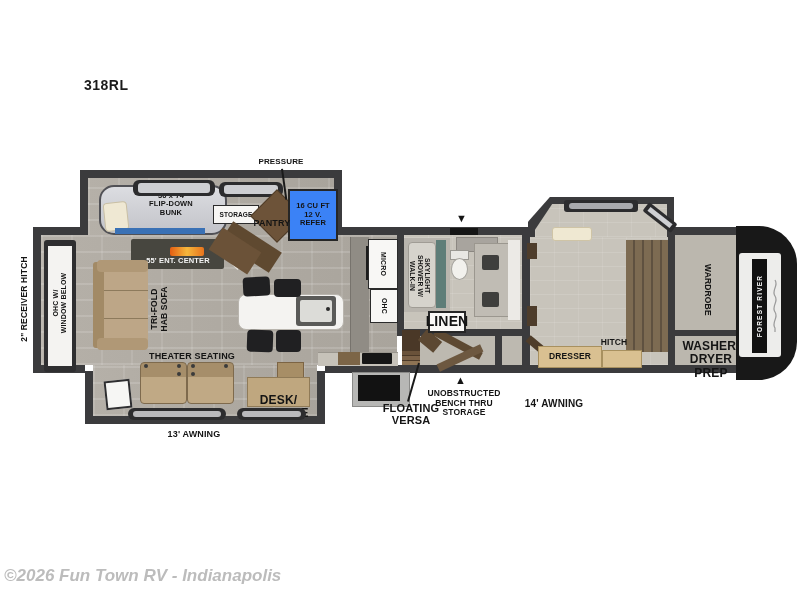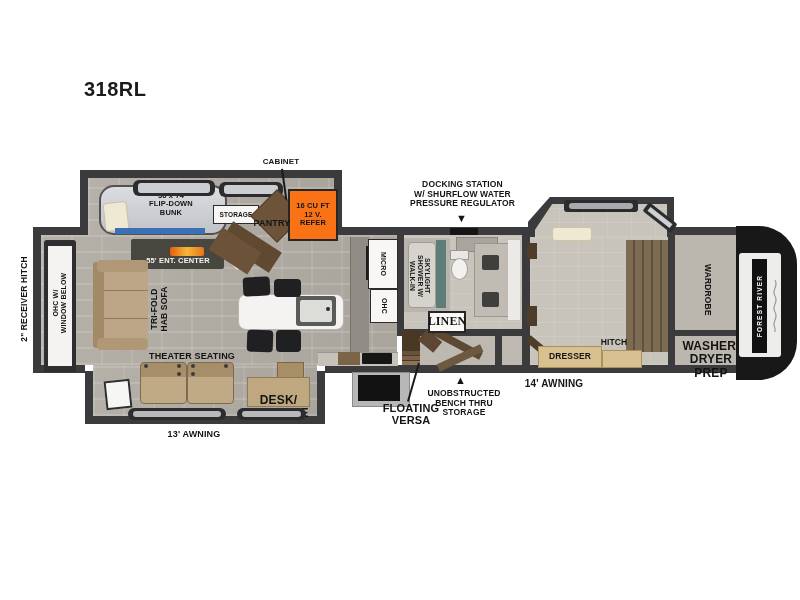--- a/index.html
+++ b/index.html
@@ -28,7 +28,7 @@
 
 <div id="stage">
 
-  <div class="lbl" style="left:84px;top:78px;font-size:20px;font-weight:600;letter-spacing:.5px;color:#1b1b1b;">318RL</div>
+  <div class="lbl" style="left:84px;top:78px;font-size:14px;font-weight:600;letter-spacing:.5px;color:#1b1b1b;">318RL</div>
 
   <div class="abs floor-living" style="left:88px;top:178px;width:246px;height:59px;"></div>
   <div class="abs floor-living" style="left:41px;top:235px;width:356px;height:130px;"></div>

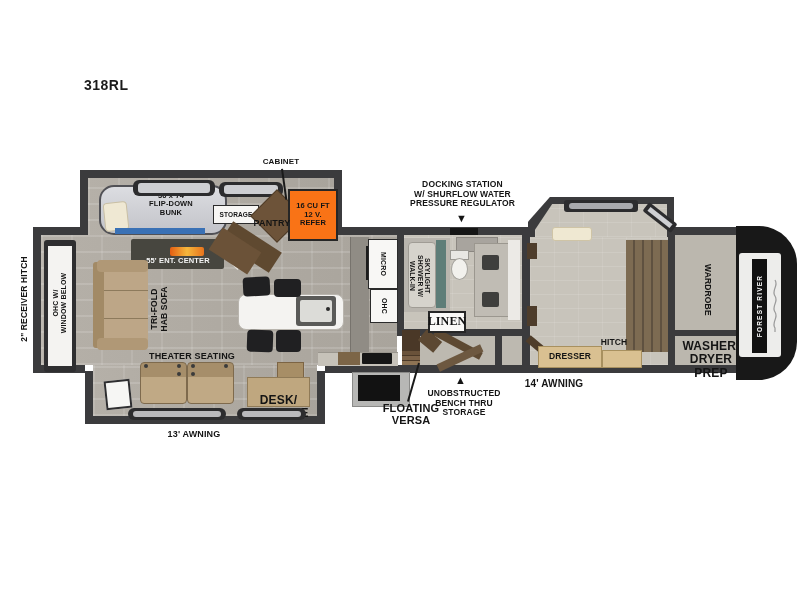--- a/index.html
+++ b/index.html
@@ -92,7 +92,7 @@
 12 V.
 REFER</span>
   </div>
-  <div class="lbl" style="left:256px;top:158px;width:50px;font-size:8px;">CABINET</div>
+  <div class="lbl" style="left:256px;top:158px;width:50px;font-size:8px;">PRESSURE</div>
   <div class="abs" style="left:281px;top:169px;width:1.5px;height:31px;background:#1a1a1a;transform:rotate(-8deg);transform-origin:top;"></div>
 
   <div class="abs" style="left:115px;top:228px;width:90px;height:6px;background:#3a71b5;"></div>

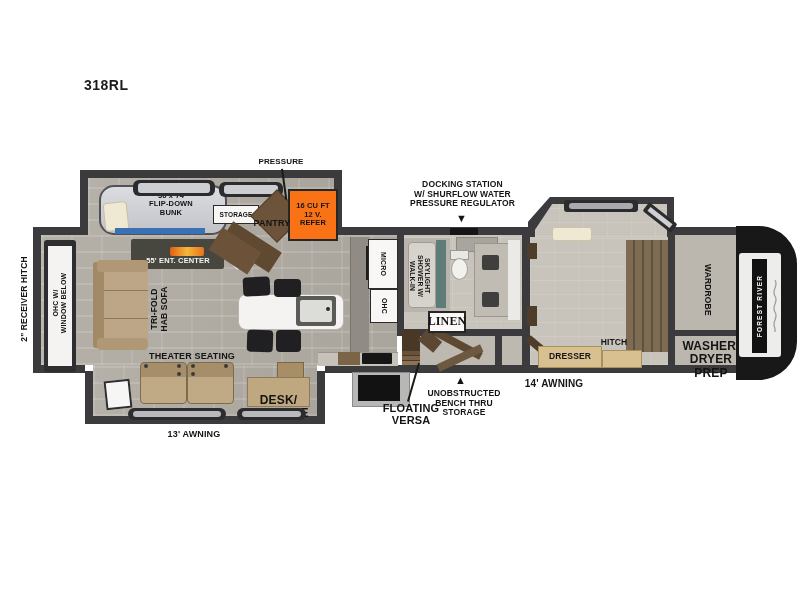--- a/index.html
+++ b/index.html
@@ -175,9 +175,6 @@
 STORAGE</div>
   <div class="lbl" style="left:516px;top:378px;width:76px;font-size:10px;white-space:nowrap;">14' AWNING</div>
 
-  <div class="lbl" style="left:390px;top:180px;width:145px;font-size:8.5px;">DOCKING STATION
-W/ SHURFLOW WATER
-PRESSURE REGULATOR</div>
   <div class="lbl" style="left:456px;top:212px;font-size:11px;">▼</div>
   <div class="abs" style="left:450px;top:228px;width:28px;height:7px;background:#151515;"></div>
   <div class="abs" style="left:456px;top:237px;width:40px;height:13px;background:#a8a49e;border:1px solid #8b8781;"></div>

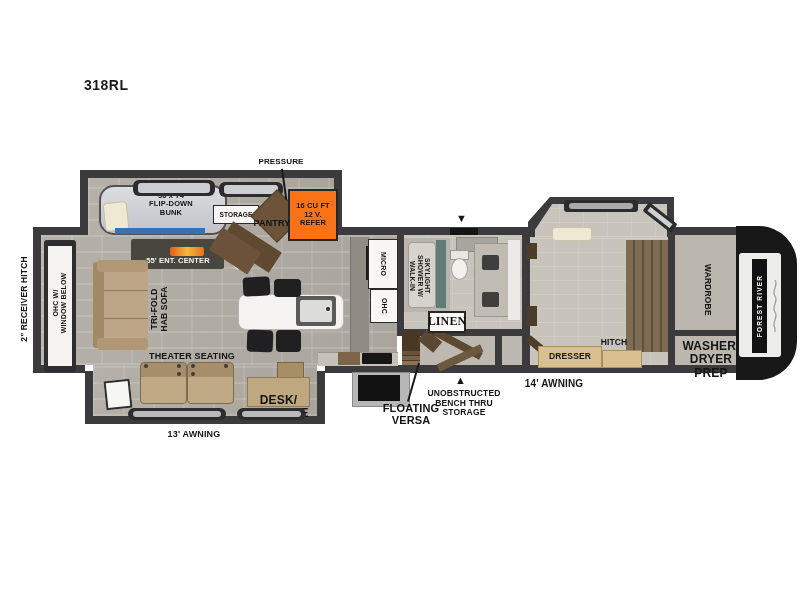--- a/index.html
+++ b/index.html
@@ -87,7 +87,7 @@
   <div class="abs" style="left:222px;top:235px;width:58px;height:24px;background:#5f4930;transform:rotate(33deg);"></div>
   <div class="abs" style="left:230px;top:252px;width:15px;height:15px;background:#eae8e2;transform:rotate(45deg);"></div>
   <div class="lbl" style="left:248px;top:218px;width:48px;font-size:9px;z-index:6;">PANTRY</div>
-  <div class="abs" style="left:288px;top:189px;width:46px;height:48px;background:#f97316;border:2px solid #262626;display:flex;align-items:center;justify-content:center;">
+  <div class="abs" style="left:288px;top:189px;width:46px;height:48px;background:#3b82f6;border:2px solid #262626;display:flex;align-items:center;justify-content:center;">
     <span class="lbl" style="position:static;font-size:7.5px;">16 CU FT
 12 V.
 REFER</span>

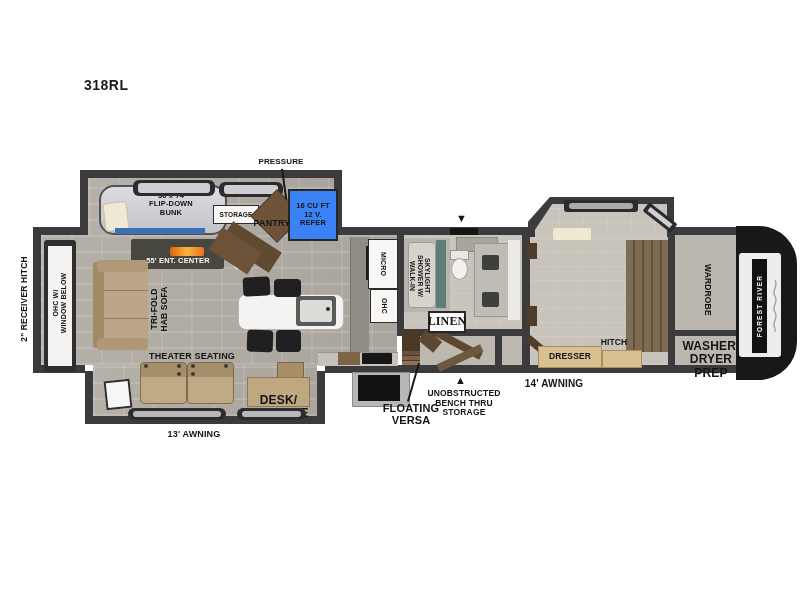--- a/index.html
+++ b/index.html
@@ -193,7 +193,7 @@
   <div class="abs" style="left:482px;top:255px;width:17px;height:15px;background:#3f3f3d;border-radius:2px;"></div>
   <div class="abs" style="left:482px;top:292px;width:17px;height:15px;background:#3f3f3d;border-radius:2px;"></div>
   <div class="abs" style="left:428px;top:311px;width:34px;height:18px;background:#faf9f7;border:2px solid #262626;display:flex;align-items:center;justify-content:center;z-index:4;">
-    <span class="lbl" style="position:static;font-size:12px;font-family:Liberation Serif, serif;">LINEN</span>
+    <span class="lbl" style="position:static;font-size:14px;">LINEN</span>
   </div>
 
   <div class="win" style="left:564px;top:200px;width:74px;height:12px;border-radius:3px;"></div>

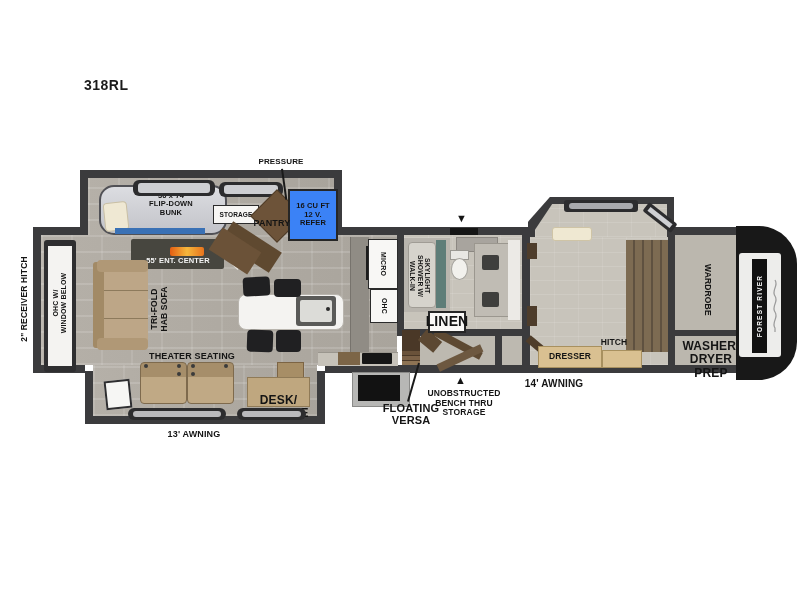--- a/index.html
+++ b/index.html
@@ -173,7 +173,7 @@
   <div class="lbl" style="left:420px;top:389px;width:88px;font-size:8.5px;">UNOBSTRUCTED
 BENCH THRU
 STORAGE</div>
-  <div class="lbl" style="left:516px;top:378px;width:76px;font-size:10px;white-space:nowrap;">14' AWNING</div>
+  <div class="lbl" style="left:516px;top:398px;width:76px;font-size:10px;white-space:nowrap;">14' AWNING</div>
 
   <div class="lbl" style="left:456px;top:212px;font-size:11px;">▼</div>
   <div class="abs" style="left:450px;top:228px;width:28px;height:7px;background:#151515;"></div>

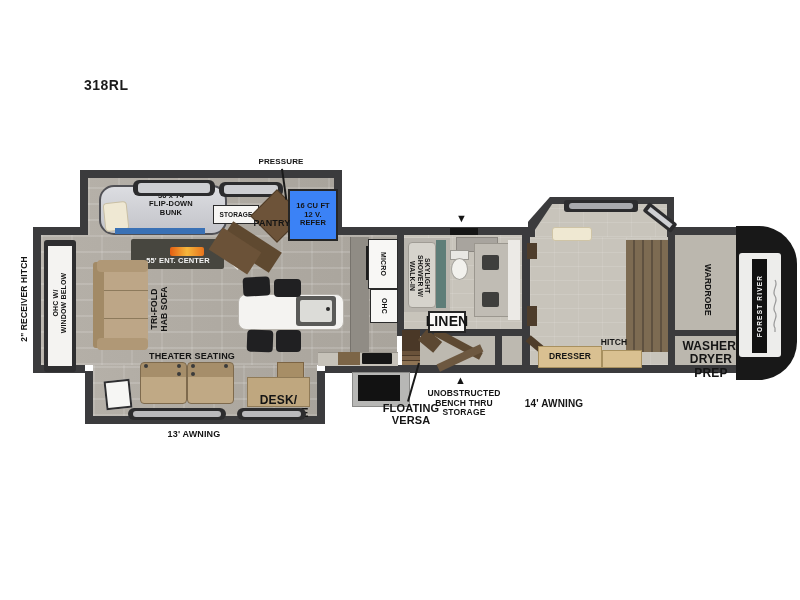--- a/index.html
+++ b/index.html
@@ -29,6 +29,7 @@
 <div id="stage">
 
   <div class="lbl" style="left:84px;top:78px;font-size:14px;font-weight:600;letter-spacing:.5px;color:#1b1b1b;">318RL</div>
+  <div class="abs" style="left:4px;top:566px;font-size:17px;font-weight:bold;font-style:italic;color:#bcbcbc;">©2026 Fun Town RV - Indianapolis</div>
 
   <div class="abs floor-living" style="left:88px;top:178px;width:246px;height:59px;"></div>
   <div class="abs floor-living" style="left:41px;top:235px;width:356px;height:130px;"></div>

